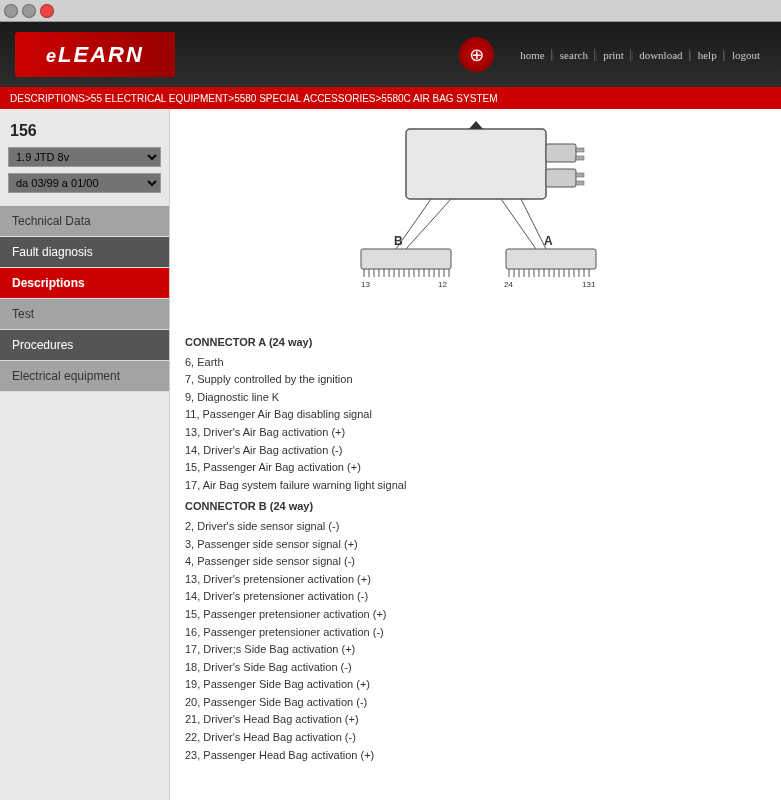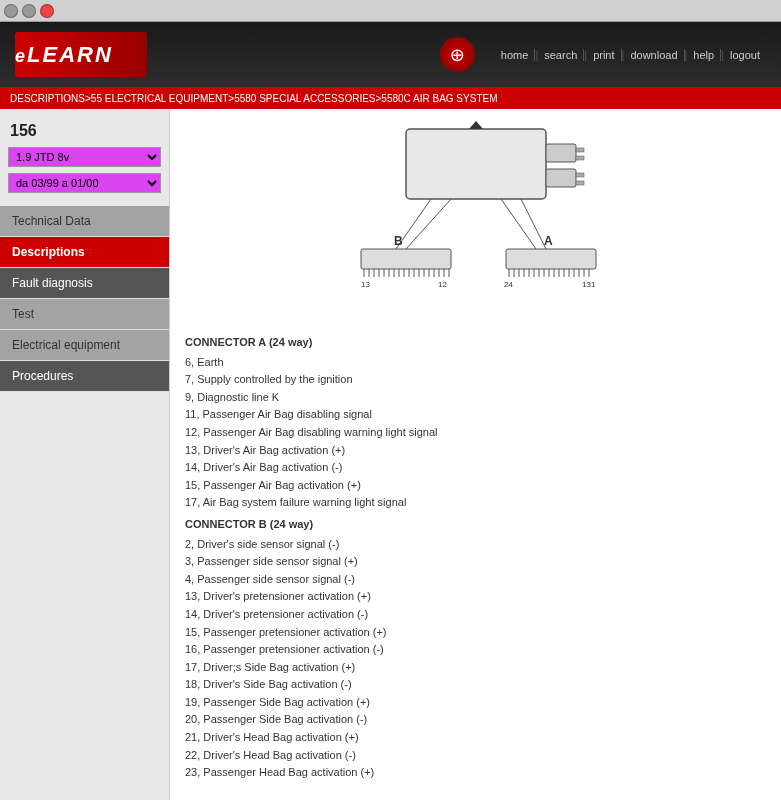--- a/index.html
+++ b/index.html
@@ -33,10 +33,10 @@
     .logo-area {
       background: linear-gradient(to right, #cc0000, #990000);
       height: 45px;
-      width: 132px;
+      width: 160px;
       display: flex;
       align-items: center;
-      justify-content: flex-start;
+      justify-content: center;
       border-radius: 3px;
     }
     .logo-text {

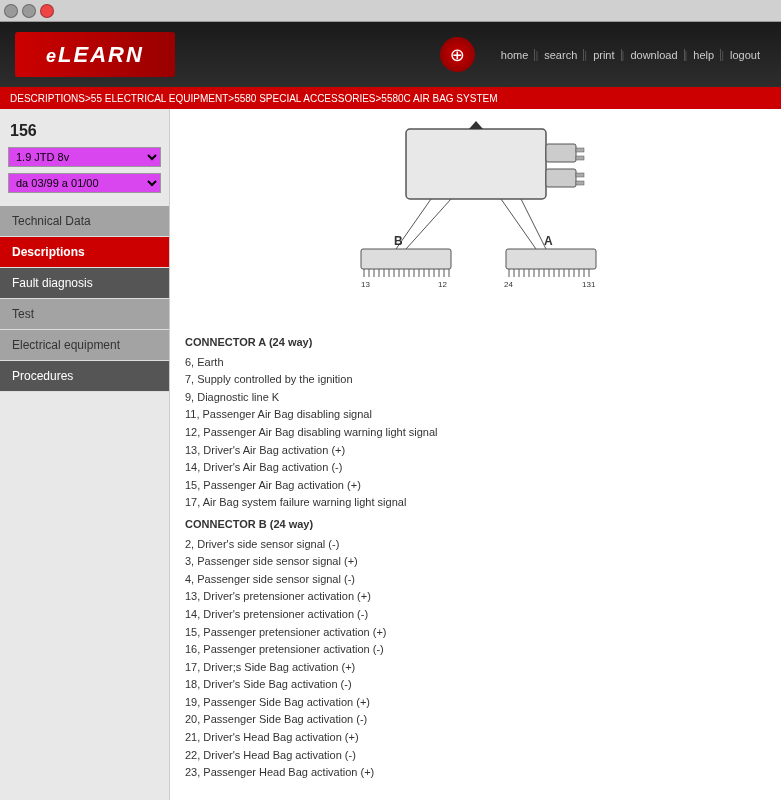--- a/index.html
+++ b/index.html
@@ -178,7 +178,7 @@
   </div>
   <div class="nav-right">
     <div class="alfa-logo">⊕</div>
-    <div style="display:flex; margin-left: 20px;">
+    <div style="display:flex; margin-left: 20px; font-family: Liberation Serif, serif;">
       <span class="nav-link">home</span>
       <span style="color:#555">|</span>
       <span class="nav-link">search</span>

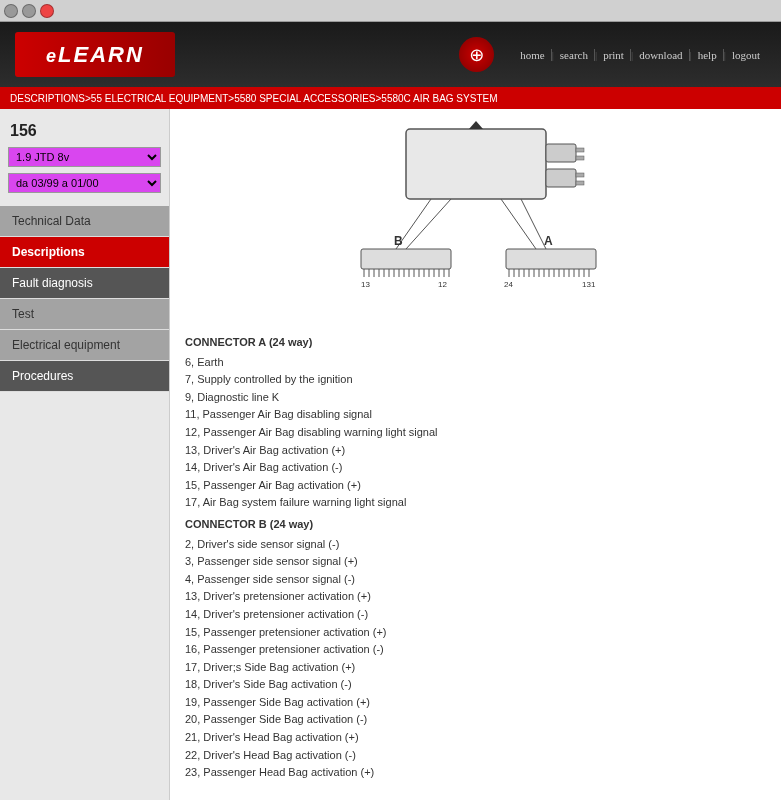--- a/index.html
+++ b/index.html
@@ -103,7 +103,7 @@
       font-size: 11px;
       padding: 2px 3px;
       border: 1px solid #999;
-      background: #d946ef;
+      background: #737373;
       cursor: pointer;
     }
     .sidebar-menu {

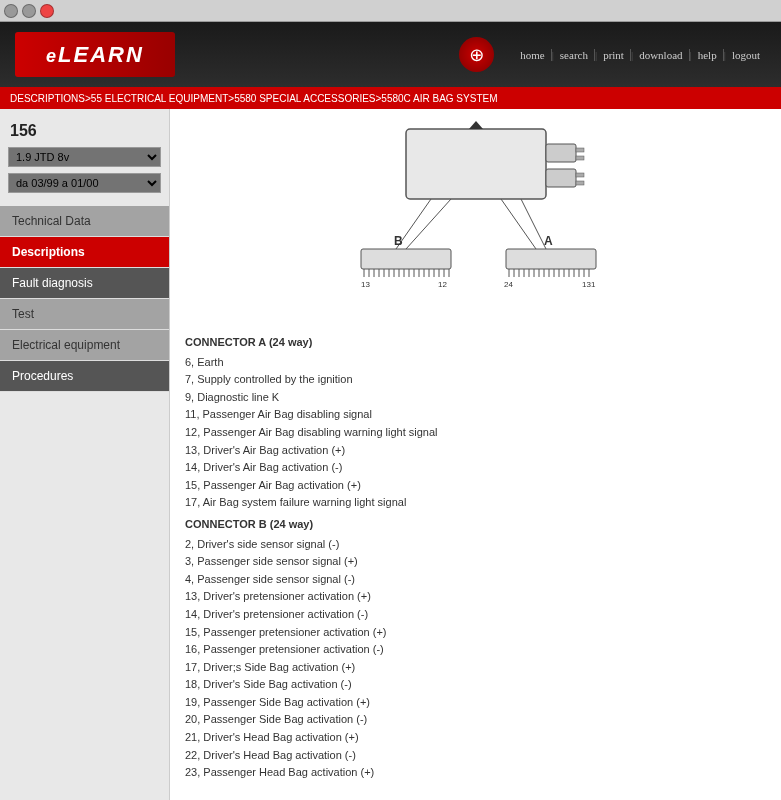--- a/index.html
+++ b/index.html
@@ -210,8 +210,8 @@
     </div>
     <div class="sidebar-menu">
       <div class="sidebar-item light">Technical Data</div>
+      <div class="sidebar-item dark">Fault diagnosis</div>
       <div class="sidebar-item active">Descriptions</div>
-      <div class="sidebar-item dark">Fault diagnosis</div>
       <div class="sidebar-item light">Test</div>
       <div class="sidebar-item light">Electrical equipment</div>
       <div class="sidebar-item dark">Procedures</div>

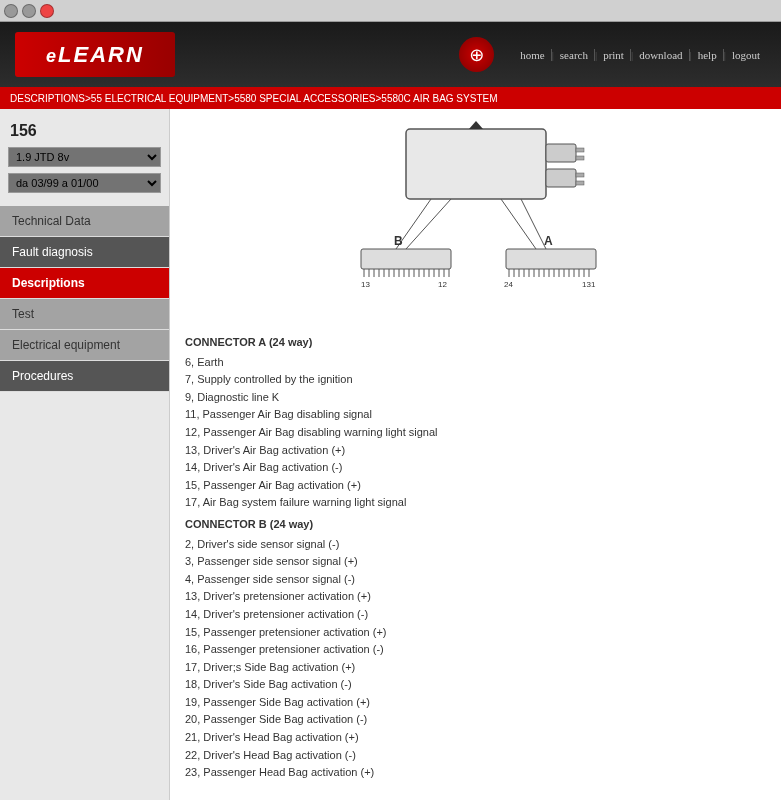--- a/index.html
+++ b/index.html
@@ -213,8 +213,8 @@
       <div class="sidebar-item dark">Fault diagnosis</div>
       <div class="sidebar-item active">Descriptions</div>
       <div class="sidebar-item light">Test</div>
+      <div class="sidebar-item dark">Procedures</div>
       <div class="sidebar-item light">Electrical equipment</div>
-      <div class="sidebar-item dark">Procedures</div>
     </div>
   </div>
 

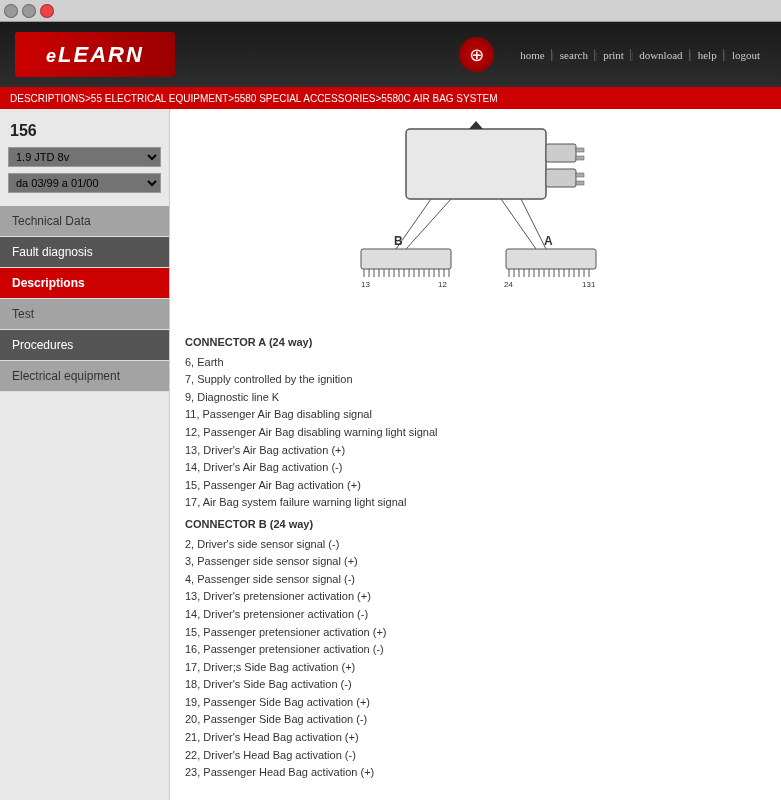--- a/index.html
+++ b/index.html
@@ -302,7 +302,6 @@
           <p>7, Supply controlled by the ignition</p>
           <p>9, Diagnostic line K</p>
           <p>11, Passenger Air Bag disabling signal</p>
-          <p>12, Passenger Air Bag disabling warning light signal</p>
           <p>13, Driver's Air Bag activation (+)</p>
           <p>14, Driver's Air Bag activation (-)</p>
           <p>15, Passenger Air Bag activation (+)</p>

